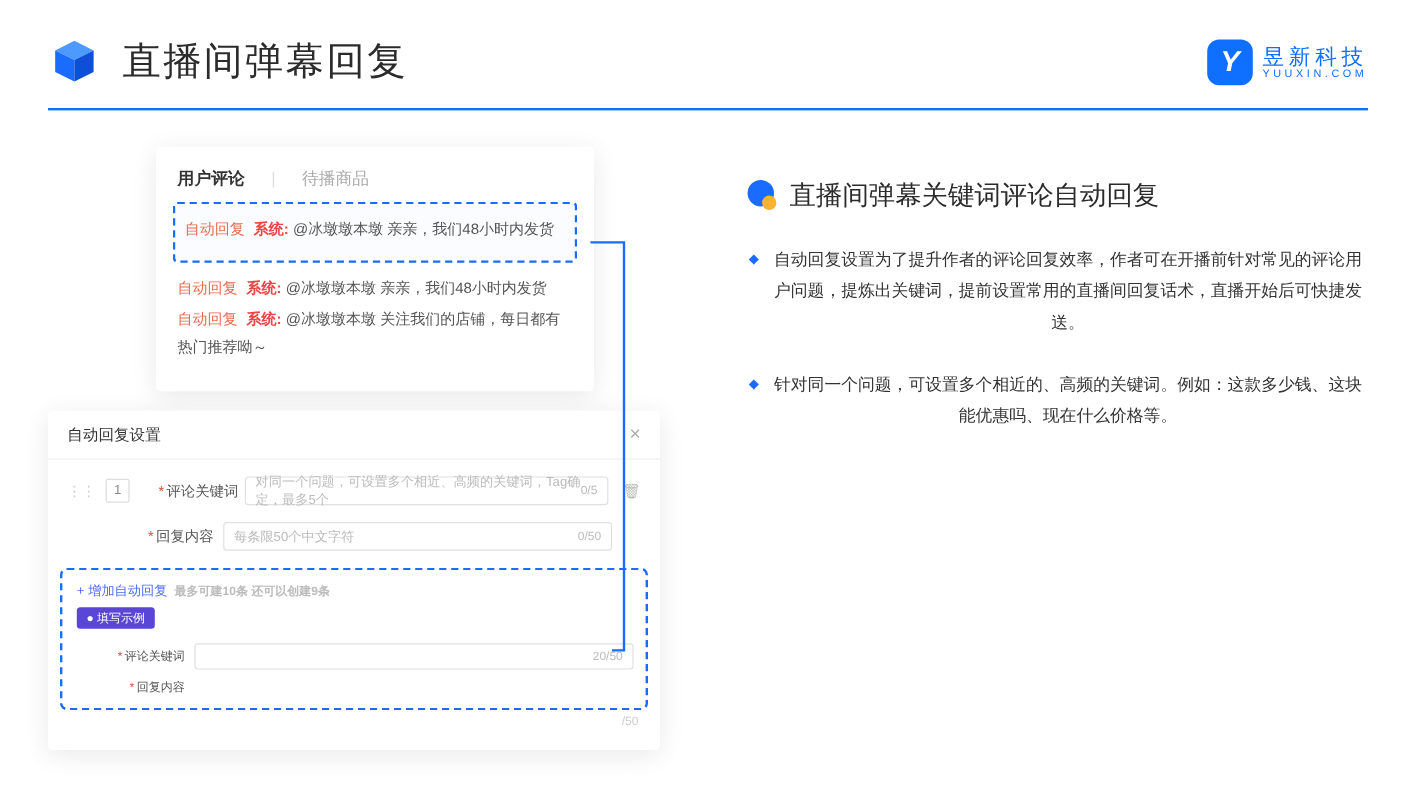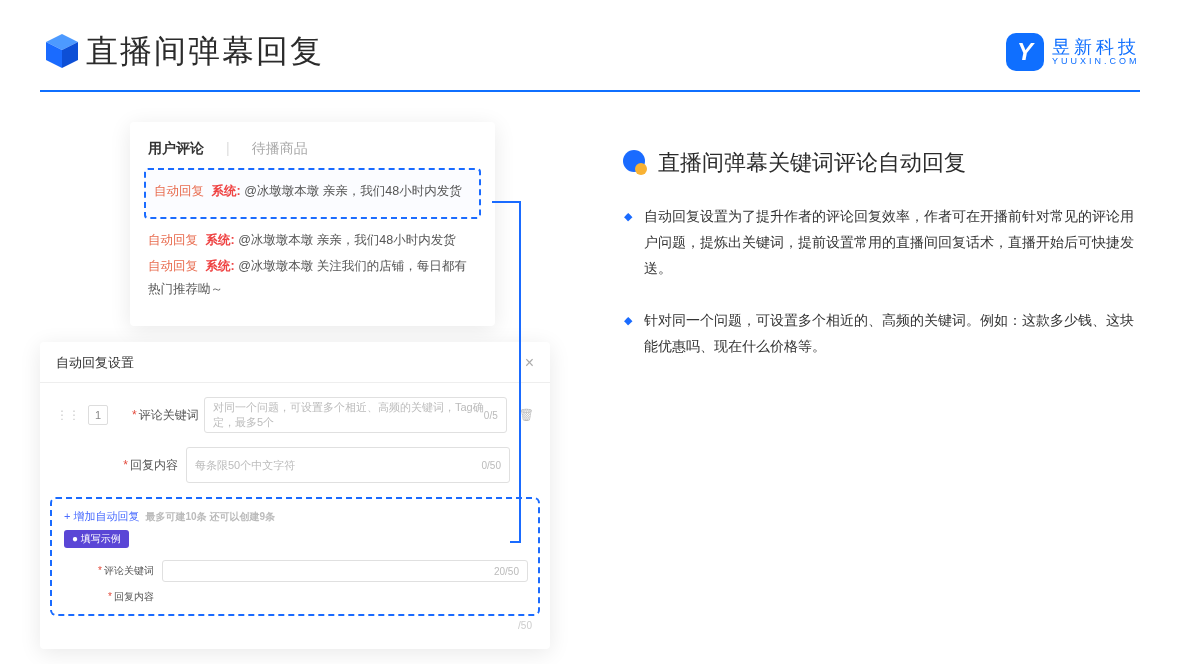--- a/index.html
+++ b/index.html
@@ -22,7 +22,7 @@
 .header-left {
   display: flex;
   align-items: center;
-  gap: 2px;
+  gap: 18px;
 }
 .cube-icon {
   width: 44px;

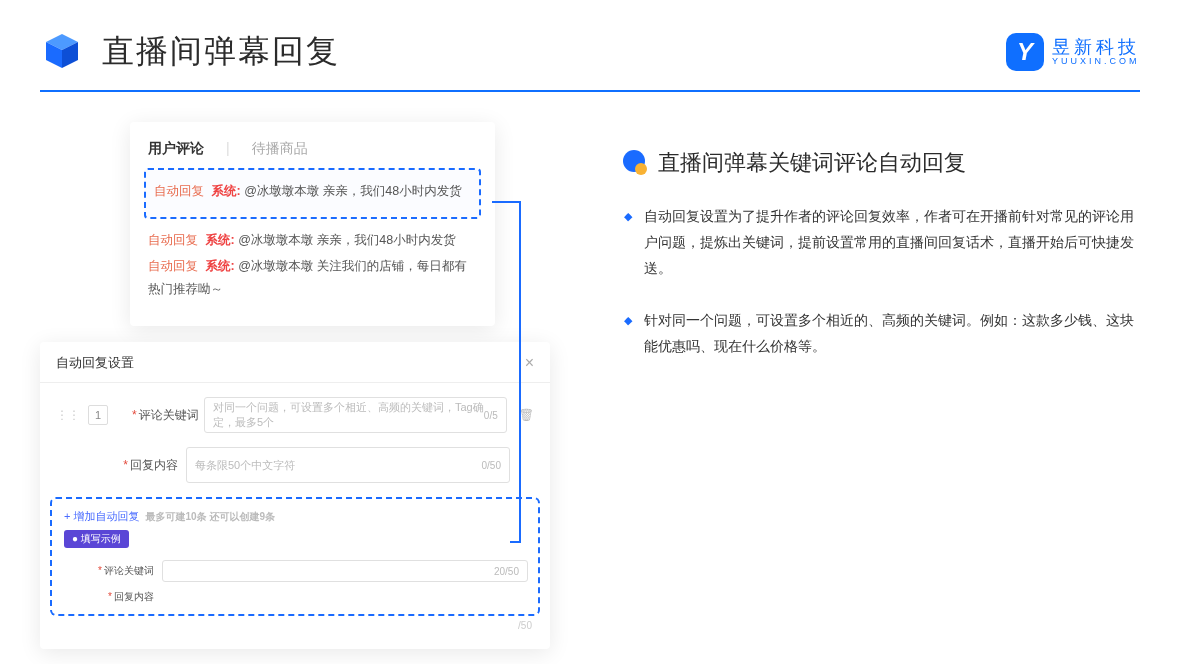--- a/index.html
+++ b/index.html
@@ -205,6 +205,7 @@
 .right-col {
   flex: 1;
   padding-top: 26px;
+  text-align: center;
 }
 .section-head {
   display: flex;

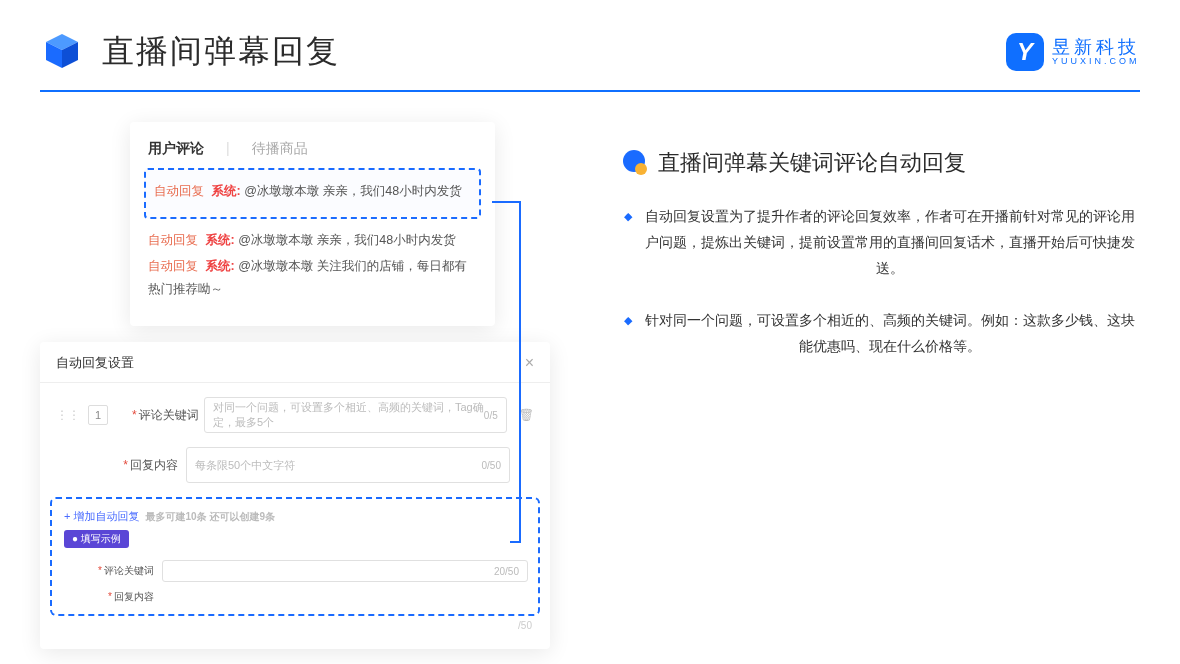--- a/index.html
+++ b/index.html
@@ -145,7 +145,7 @@
   flex: 1;
   border: 1px solid #e0e0e0;
   border-radius: 3px;
-  height: 36px;
+  height: 24px;
   display: flex;
   align-items: center;
   padding: 0 8px;

